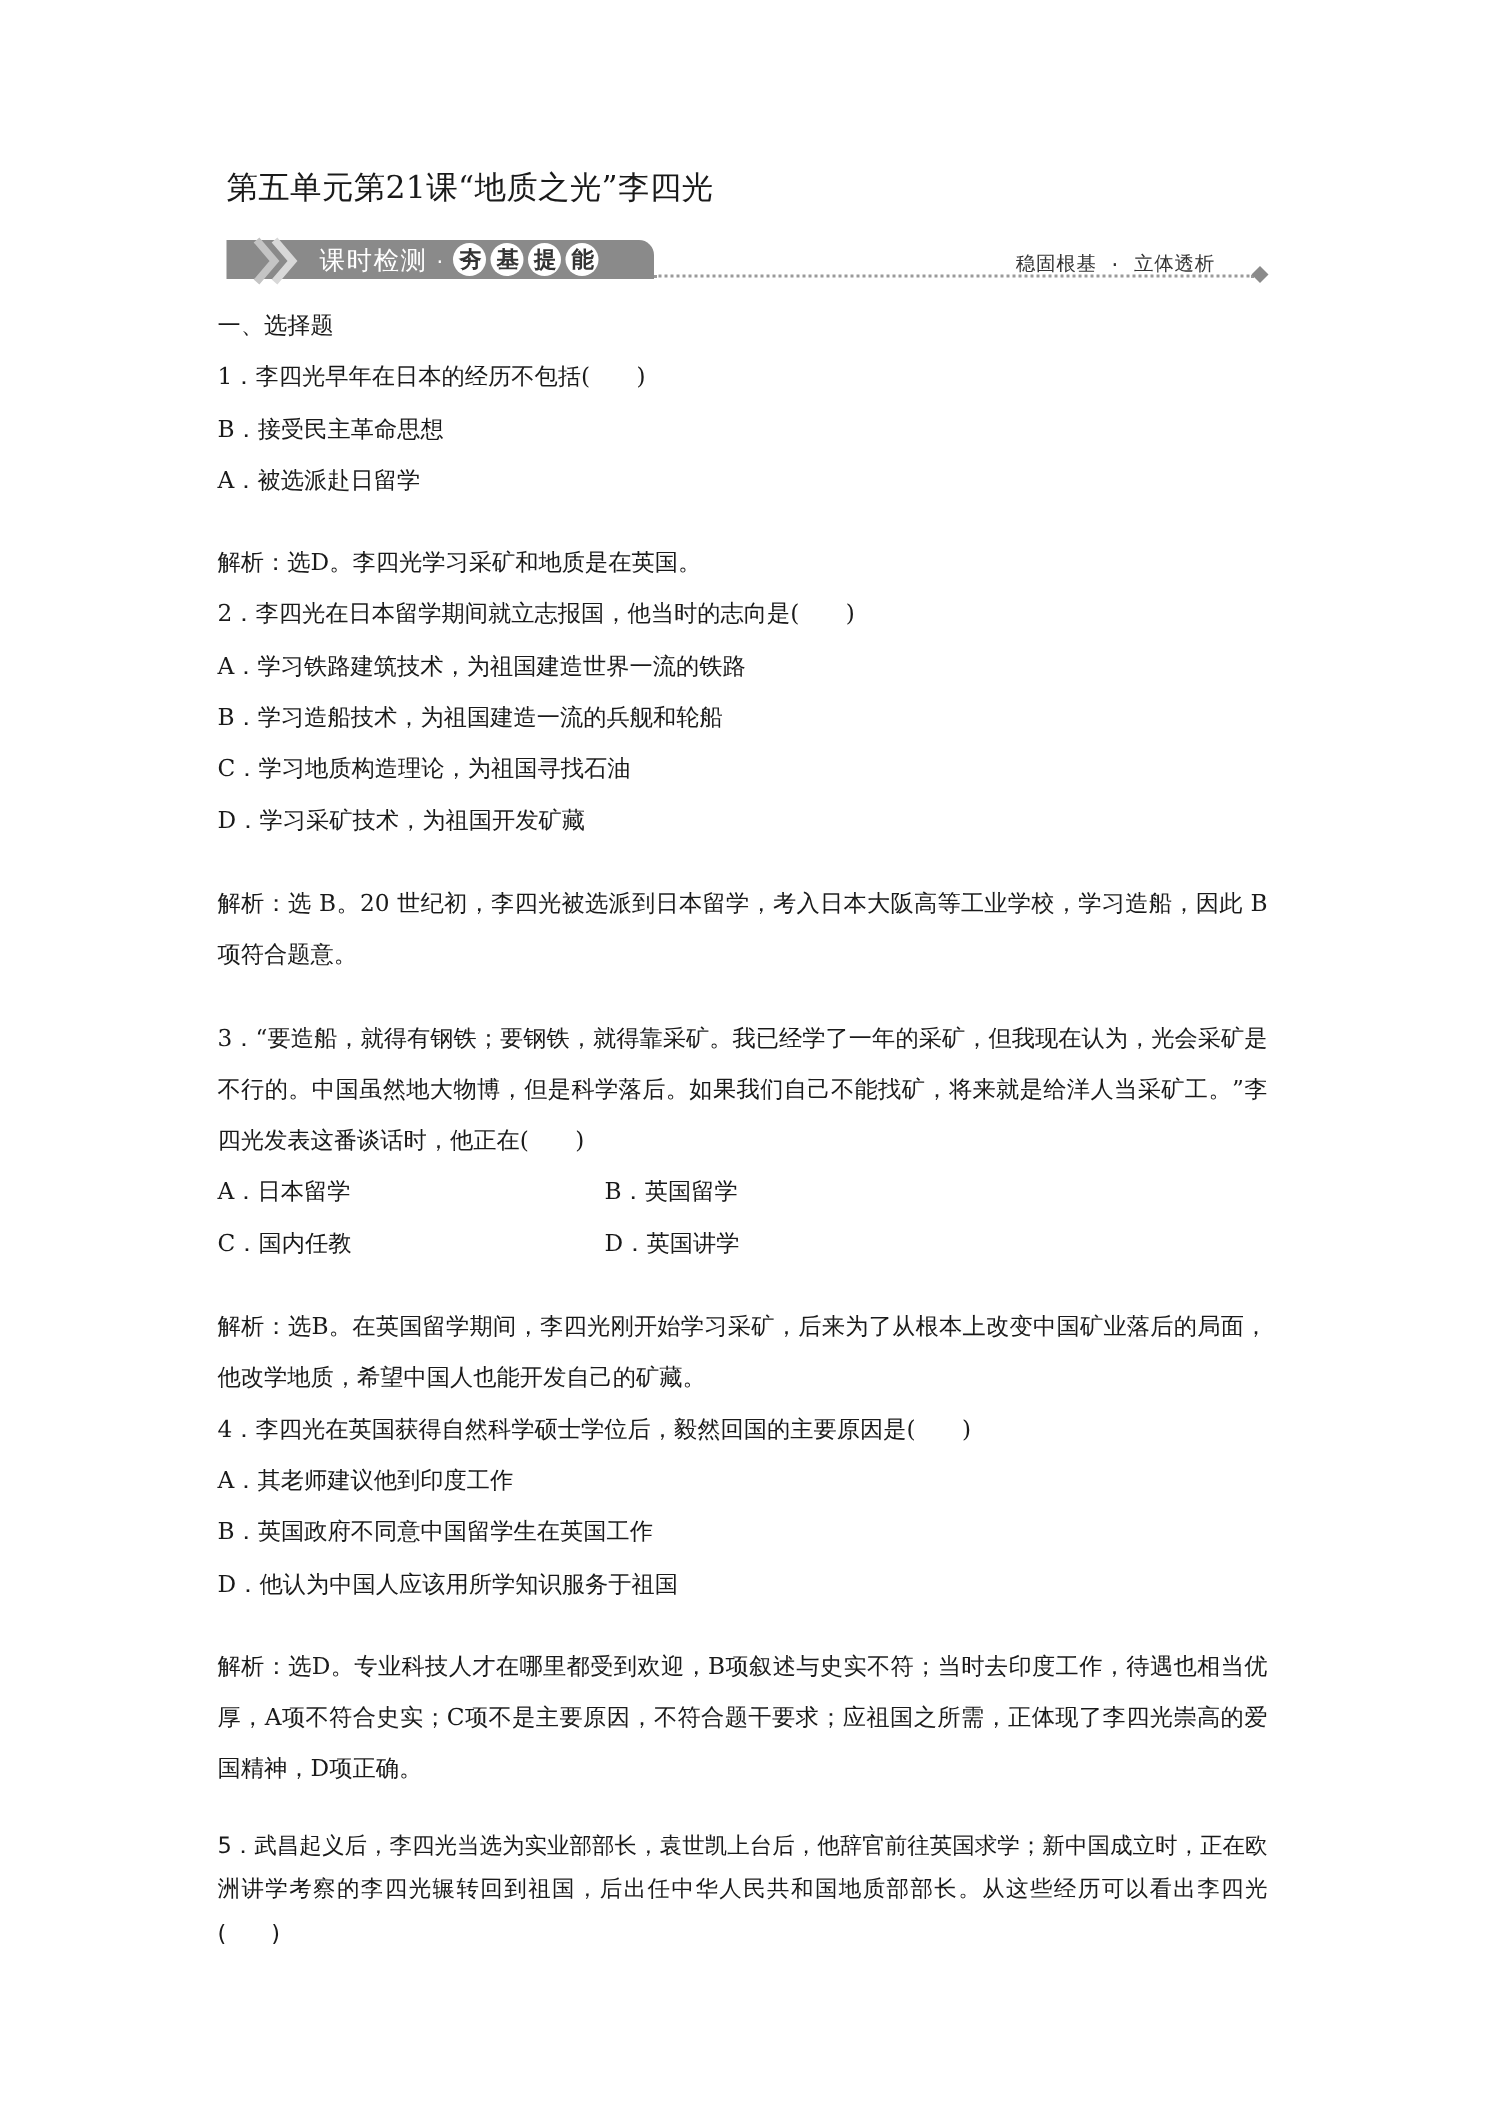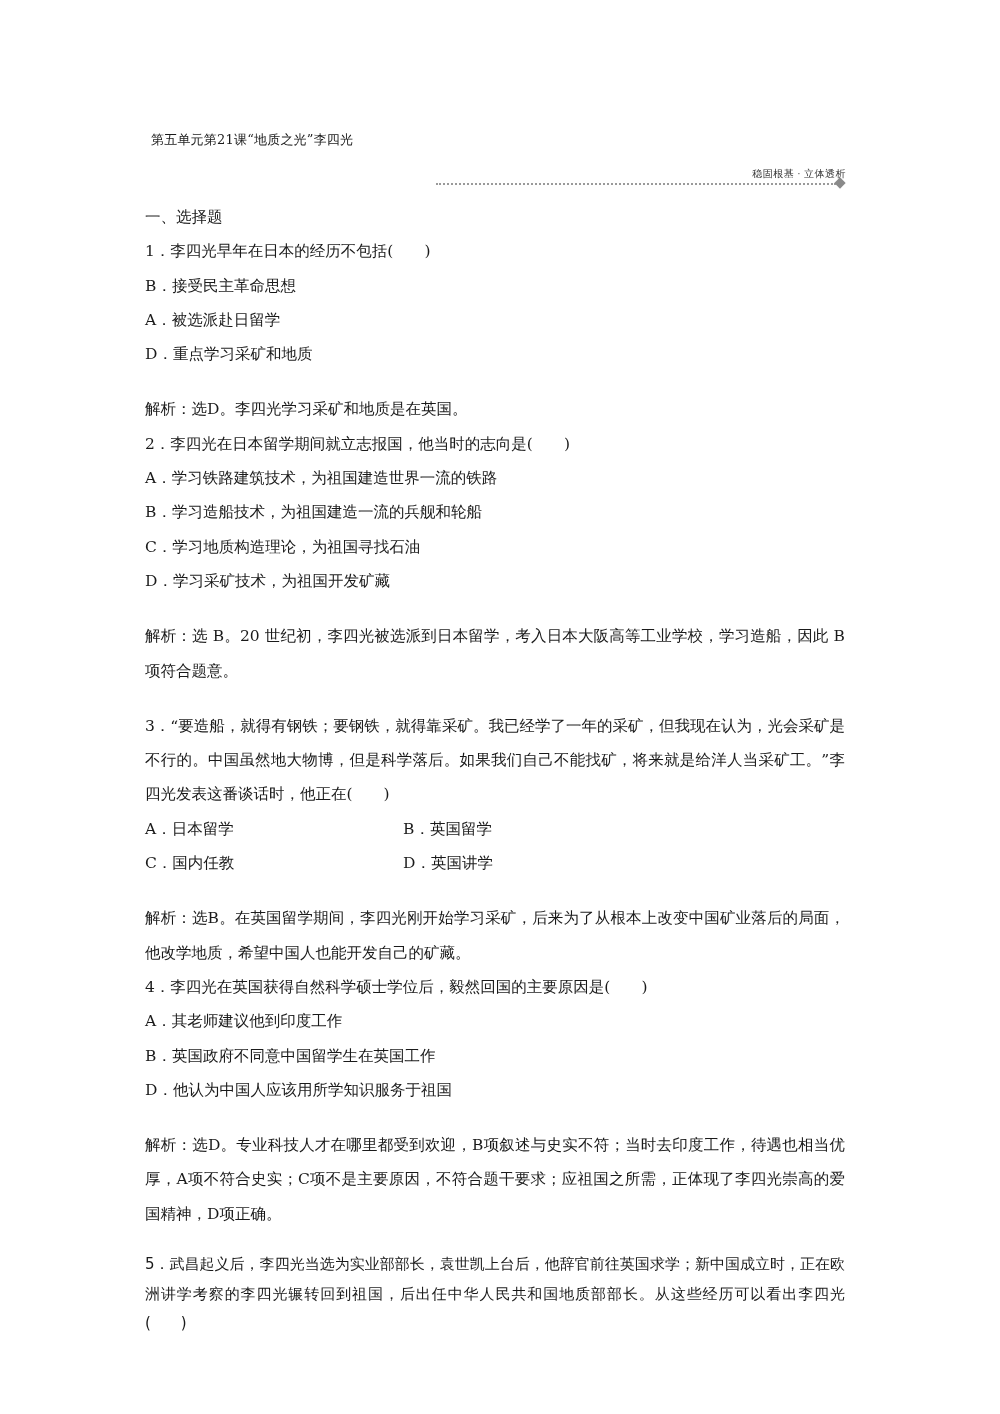--- a/index.html
+++ b/index.html
@@ -9,8 +9,8 @@
     color: #1a1a1a;
   }
   .page-title {
-    position: absolute; left: 151px; top: 131px;
-    font-size: 13px; letter-spacing: 0.2px;
+    position: absolute; left: 151px; top: 111px;
+    font-size: 21px; letter-spacing: 0.2px;
   }
   .banner {
     position: absolute; left: 151px; top: 160px; width: 695px; height: 28px;

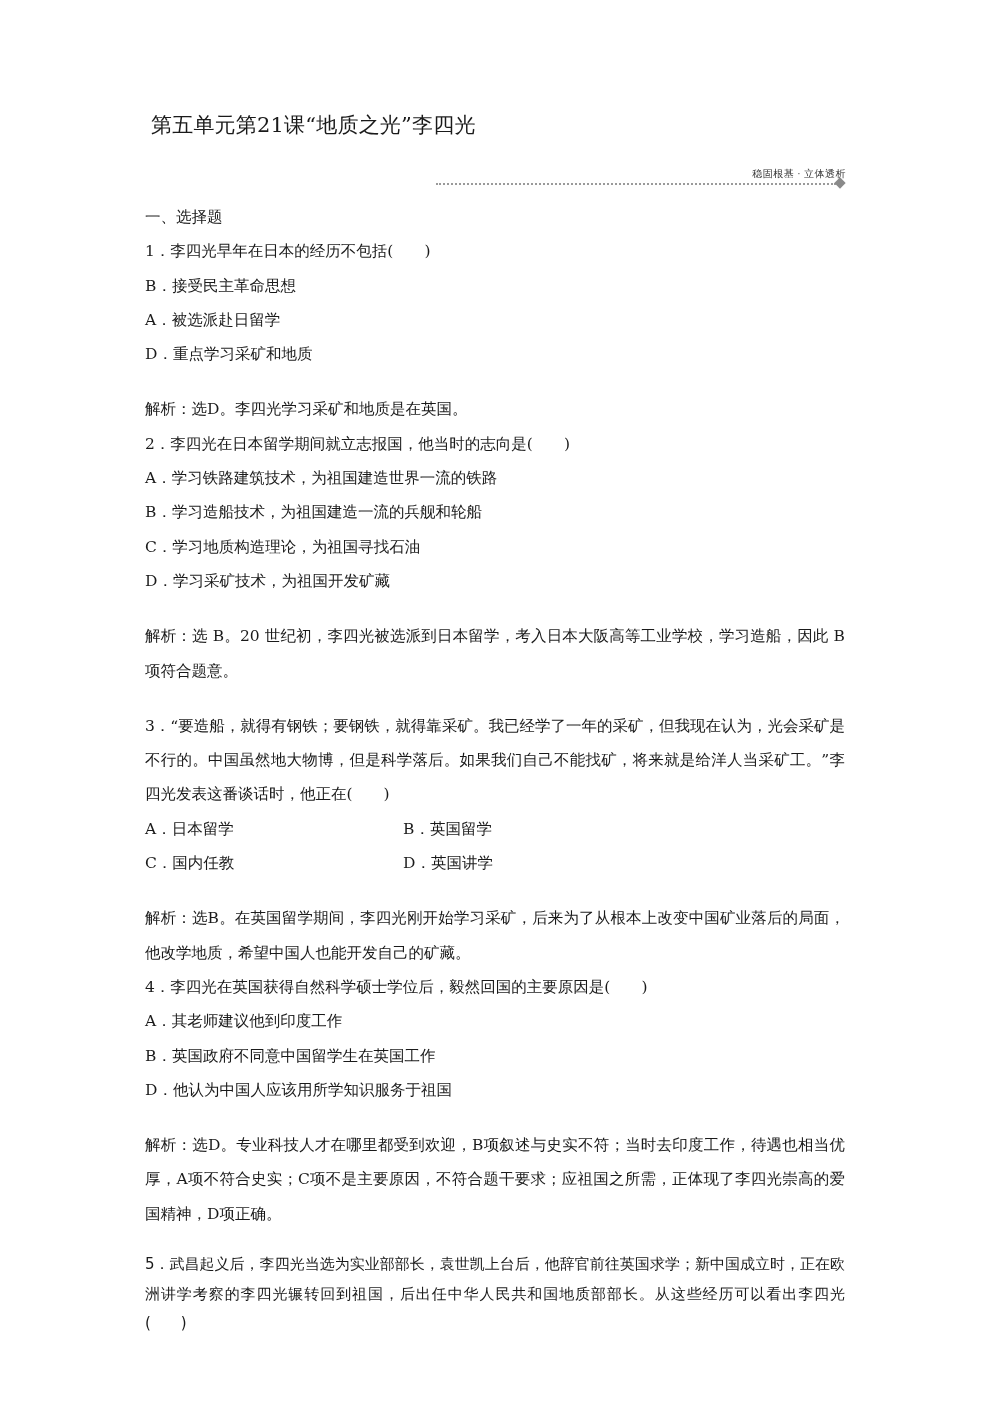--- a/index.html
+++ b/index.html
@@ -67,6 +67,15 @@
 <div class="page-title">第五单元第21课“地质之光”李四光</div>
 
 <div class="banner">
+  <div class="banner-tab">
+    <svg class="banner-chevron" viewBox="0 0 36 32">
+      <polyline points="4,2 16,16 4,30" fill="none" stroke="#c4c4c4" stroke-width="5"></polyline>
+      <polyline points="16,2 28,16 16,30" fill="none" stroke="#d8d8d8" stroke-width="5"></polyline>
+    </svg>
+    <div class="banner-label">
+      <span>课时检测</span><span class="banner-dot">·</span><span class="circle-char">夯</span><span class="circle-char">基</span><span class="circle-char">提</span><span class="circle-char">能</span>
+    </div>
+  </div>
   <div class="banner-rule"></div>
   <div class="banner-right">稳固根基 · 立体透析</div>
   <div class="banner-diamond"></div>

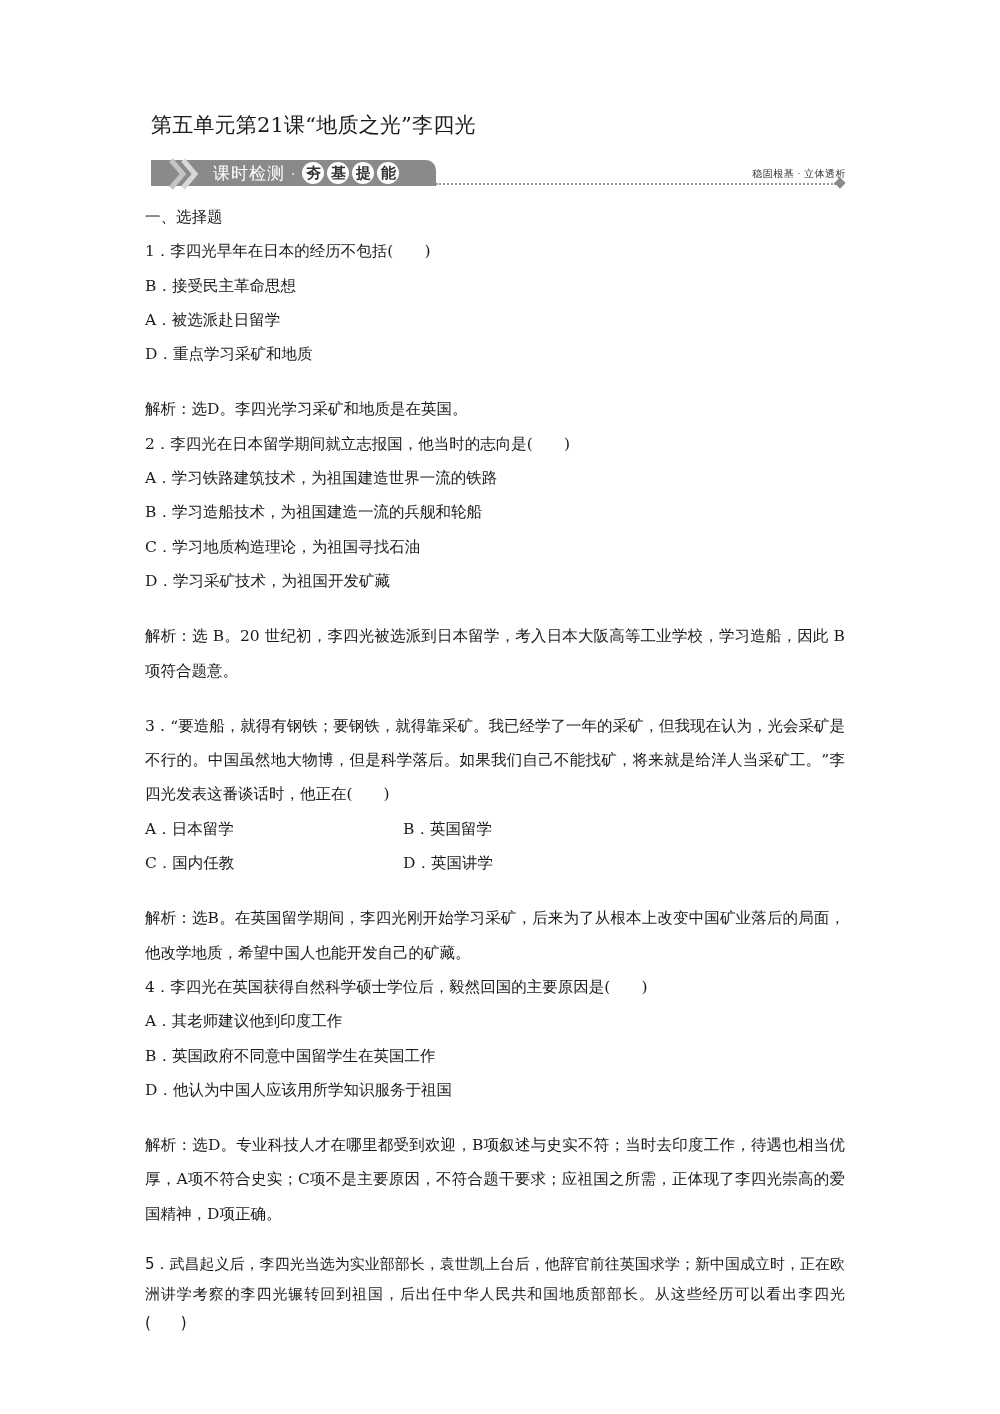--- a/index.html
+++ b/index.html
@@ -44,9 +44,9 @@
     background: #8a8a8a; transform: rotate(45deg);
   }
   .banner-right {
-    position: absolute; right: 0; top: 7px;
-    font-family: Liberation Serif, serif;
-    font-size: 10px; color: #333; letter-spacing: 0.5px; white-space: nowrap;
+    position: absolute; right: 36px; top: 7px;
+    font-family: Liberation Mono, monospace;
+    font-size: 13px; color: #333; letter-spacing: 0.5px; white-space: nowrap;
   }
   .content {
     position: absolute; left: 145px; top: 200px; width: 700px;

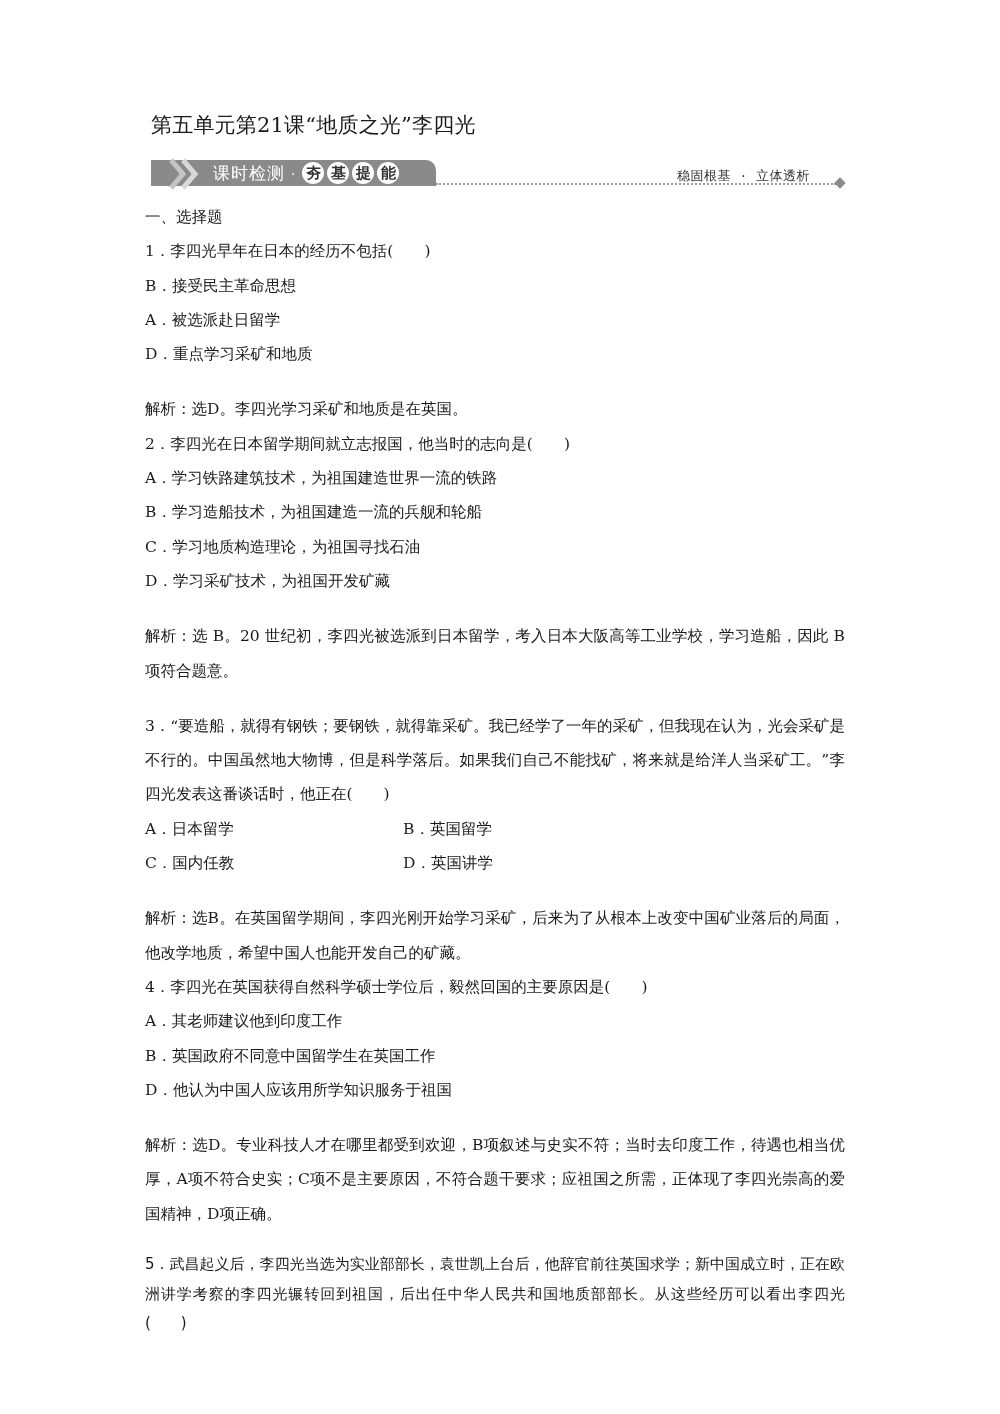--- a/index.html
+++ b/index.html
@@ -87,7 +87,6 @@
   <div class="line">1．李四光早年在日本的经历不包括(　　)</div>
   <div class="line">B．接受民主革命思想</div>
   <div class="line">A．被选派赴日留学</div>
-  <div class="line">D．重点学习采矿和地质</div>
   <div class="para">解析：选D。李四光学习采矿和地质是在英国。</div>
 
   <div class="line">2．李四光在日本留学期间就立志报国，他当时的志向是(　　)</div>

